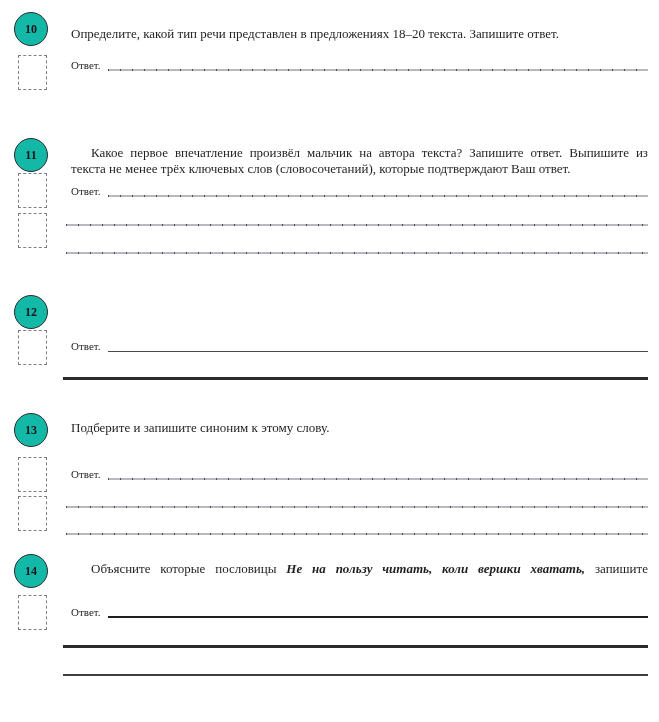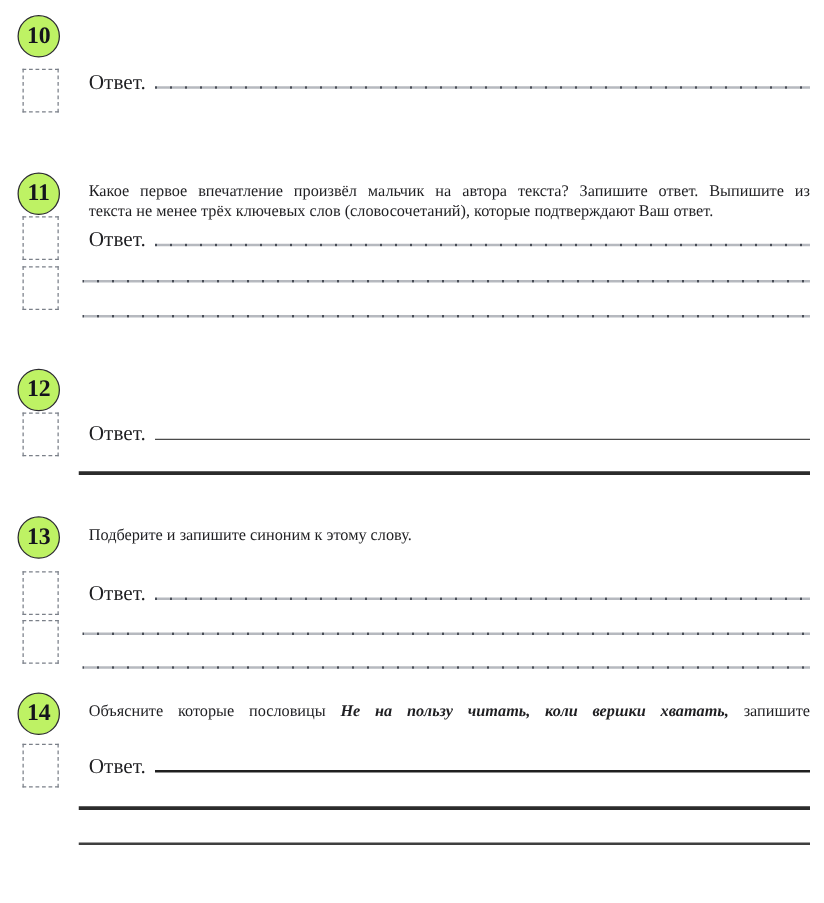--- a/index.html
+++ b/index.html
@@ -18,8 +18,8 @@
     position: absolute; left: 14px; width: 34px; height: 34px;
     border: 1.6px solid #2c2c30; border-radius: 50%;
     display: flex; align-items: center; justify-content: center;
-    font-weight: 700; font-size: 19px; box-sizing: border-box;
-    background: #bef264; color: #14141c;
+    font-weight: 700; font-size: 12px; box-sizing: border-box;
+    background: #14b8a6; color: #14141c;
   }
   .cbx {
     position: absolute; left: 18px; width: 29px; height: 35px;

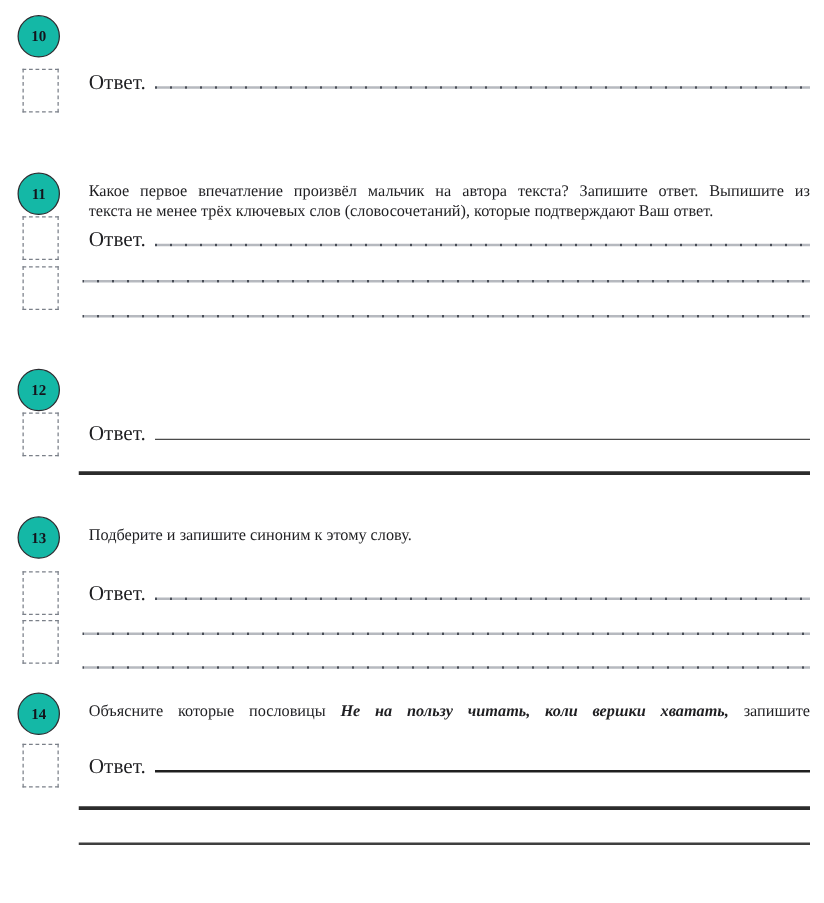--- a/index.html
+++ b/index.html
@@ -55,6 +55,9 @@
   <section class="q" style="top:10px;height:115px;">
     <div class="badge" style="top:2px;">
       <span>10</span>
+    </div>
+    <div class="qtext" style="top:16px;">
+      <div>Определите, какой тип речи представлен в предложениях 18–20 текста. Запишите ответ.</div>
     </div>
     <div class="cbx" style="top:45px;"></div>
     <div class="ansrow" style="top:48px;">

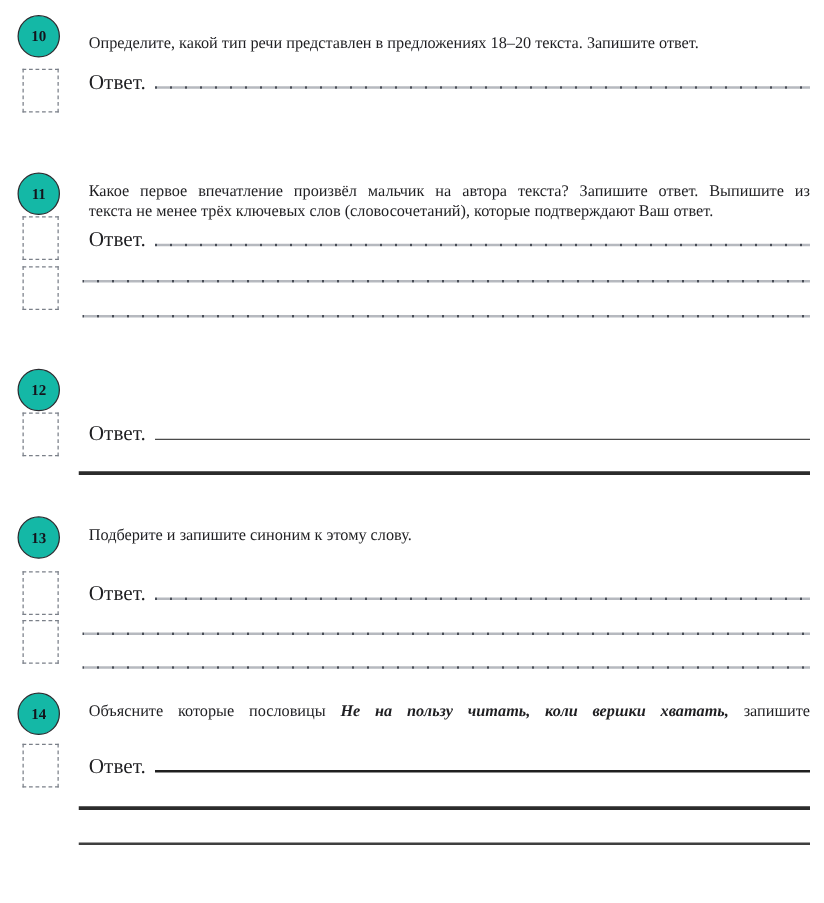--- a/index.html
+++ b/index.html
@@ -36,7 +36,7 @@
     position: absolute; left: 71px; width: 577px; height: 15px;
     display: flex; align-items: flex-end; gap: 7px;
   }
-  .anslabel { font-size: 17px; line-height: 15px; flex: 0 0 auto; }
+  .anslabel { font-size: 11px; line-height: 15px; flex: 0 0 auto; }
   .ansline { flex: 1 1 auto; margin-bottom: 2px; }
 
   .dot   { height: 2px;   background: repeating-linear-gradient(90deg,#474c56 0px,#474c56 1.5px,#b6b9bf 1.5px,#b6b9bf 12px); }

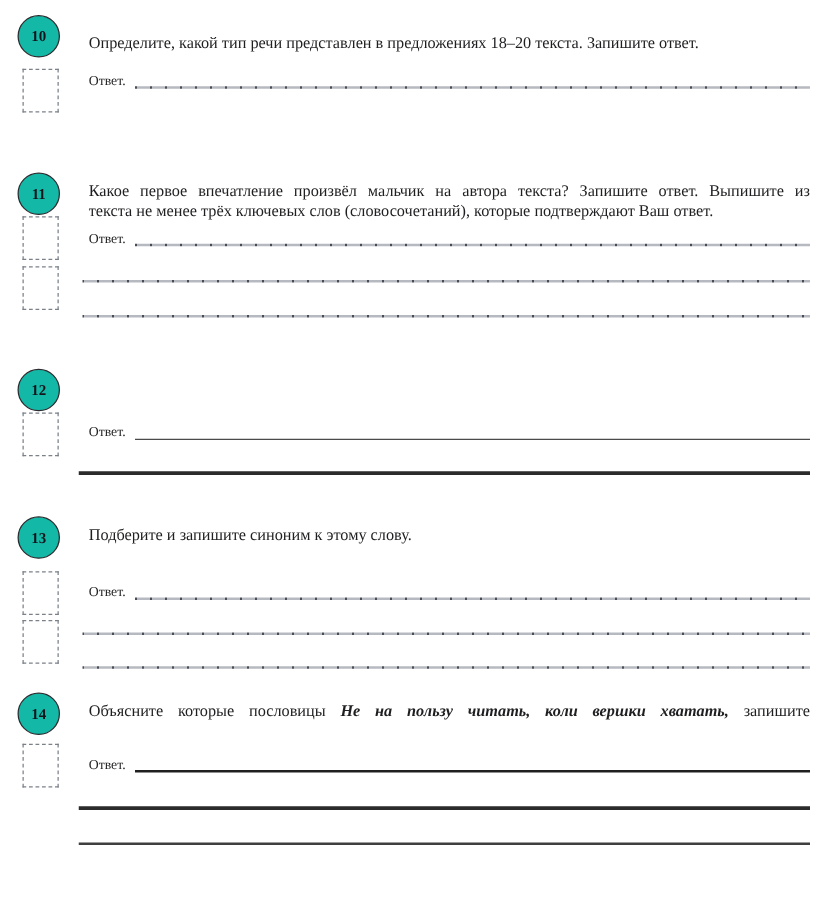--- a/index.html
+++ b/index.html
@@ -29,7 +29,7 @@
     position: absolute; left: 71px; width: 577px;
     font-size: 13px; line-height: 15.6px;
   }
-  .jl { text-align: justify; text-align-last: justify; }
+  .jl { text-align: justify; text-align-last: justify; margin-left: 20px; }
   .prov { font-weight: 700; font-style: italic; }
 
   .ansrow {

